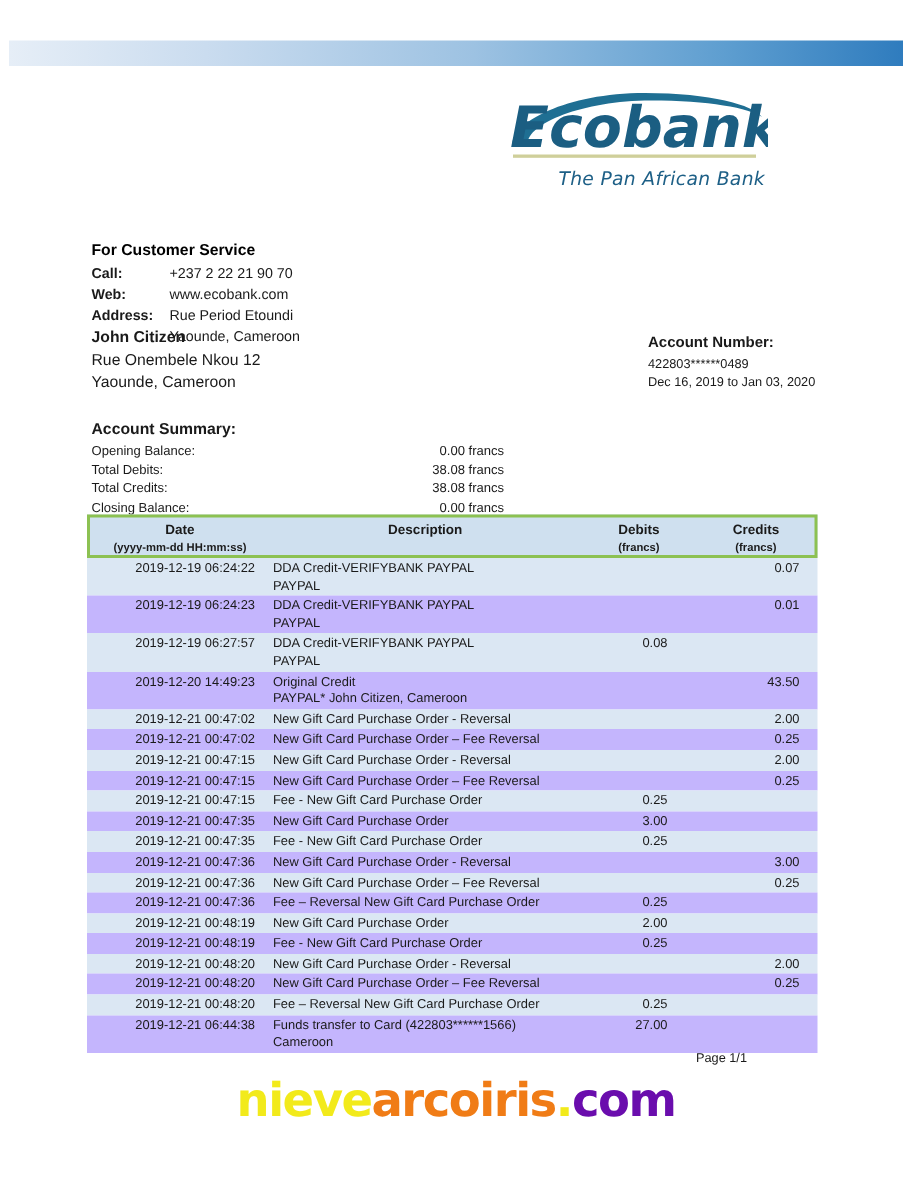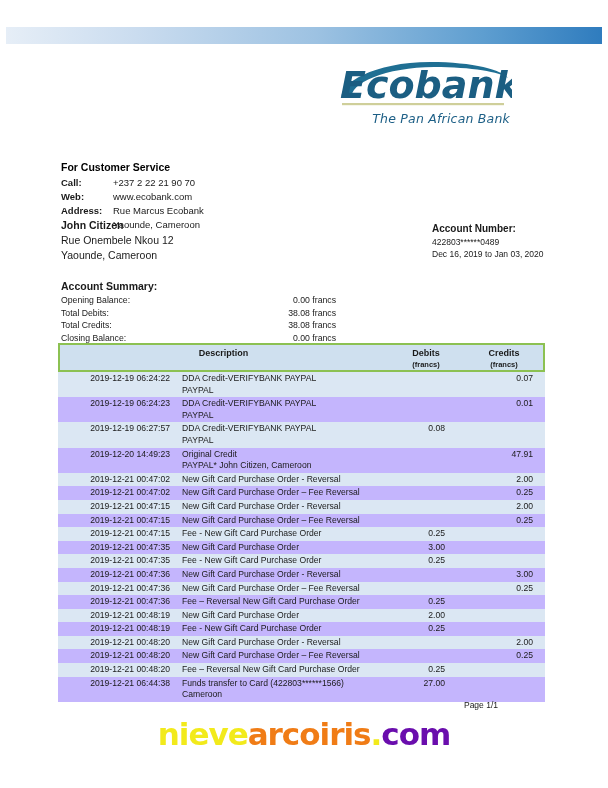--- a/index.html
+++ b/index.html
@@ -253,7 +253,7 @@
     </div>
     <div class="cs-row">
       <div class="cs-label">Address:</div>
-      <div class="cs-val">Rue Marcus Ecobank</div>
+      <div class="cs-val">Rue Period Etoundi</div>
     </div>
     <div class="cs-val2">Yaounde, Cameroon</div>
   </div>

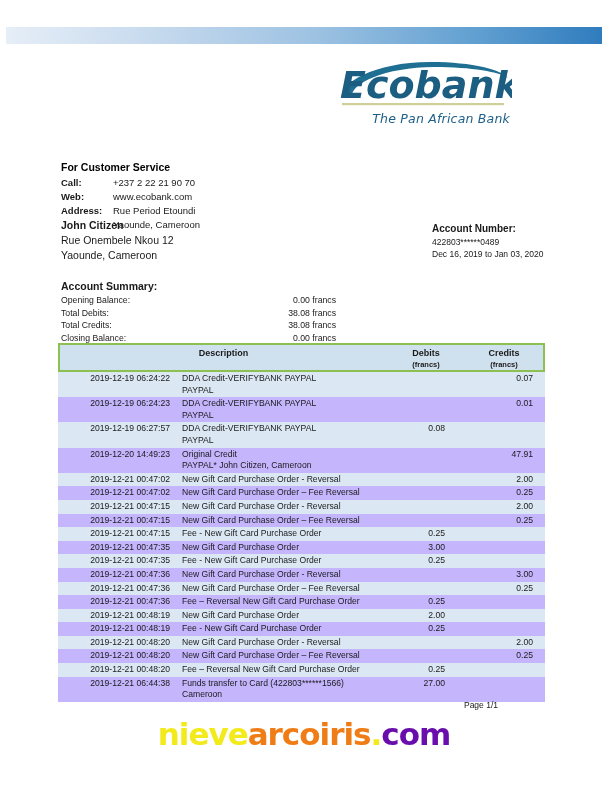--- a/index.html
+++ b/index.html
@@ -292,6 +292,10 @@
 
   <div class="table">
     <div class="thead">
+      <div class="c c-date">
+        <span>Date</span>
+        <span class="sub">(yyyy-mm-dd HH:mm:ss)</span>
+      </div>
       <div class="c c-desc">Description</div>
       <div class="c c-debit">
         <span>Debits</span>

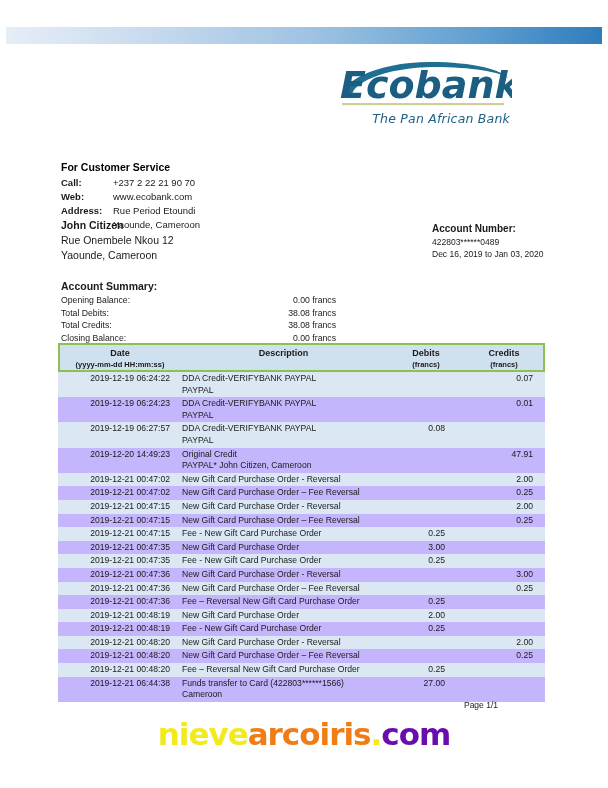--- a/index.html
+++ b/index.html
@@ -329,7 +329,7 @@
           <div class="date">2019-12-20 14:49:23</div>
           <div class="desc">Original Credit<span class="l2">PAYPAL* John Citizen, Cameroon</span></div>
           <div class="debit"></div>
-          <div class="credit">47.91</div>
+          <div class="credit">43.50</div>
         </div>
         <div class="trow alt">
           <div class="date">2019-12-21 00:47:02</div>

